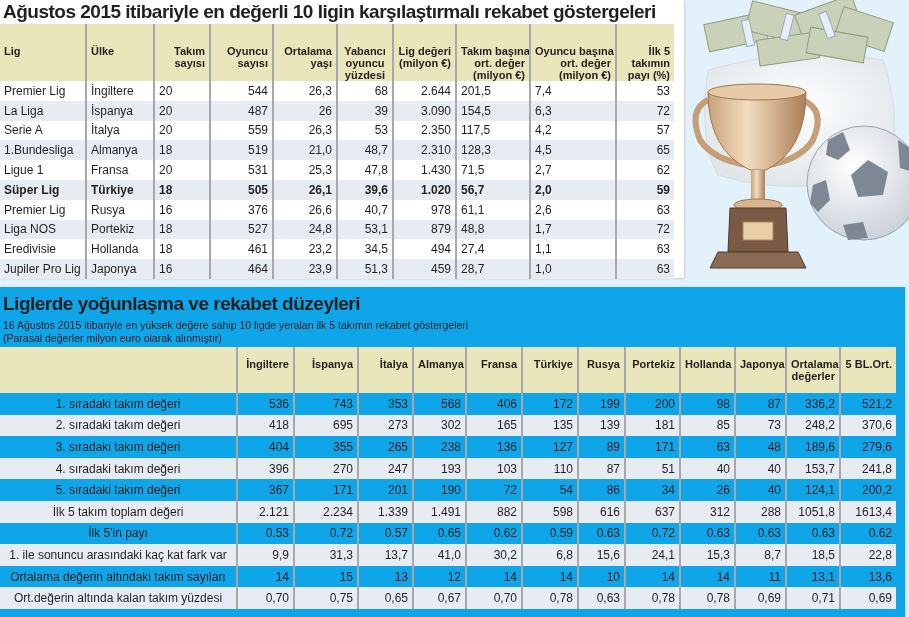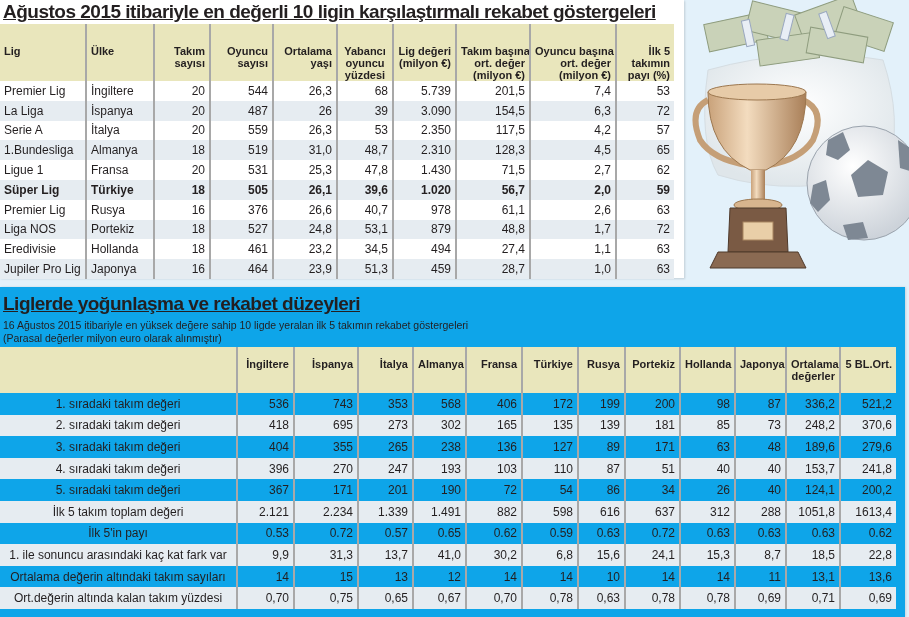--- a/index.html
+++ b/index.html
@@ -26,7 +26,6 @@
     letter-spacing: -0.5px;
     color: #231f20;
     white-space: nowrap;
-    text-decoration: underline;
   }
   .title-top { position: absolute; left: 3px; top: 1px; font-size: 19px; line-height: 22px; }
   .title-bottom { position: absolute; left: 3px; top: 6px; font-size: 19px; line-height: 22px; }

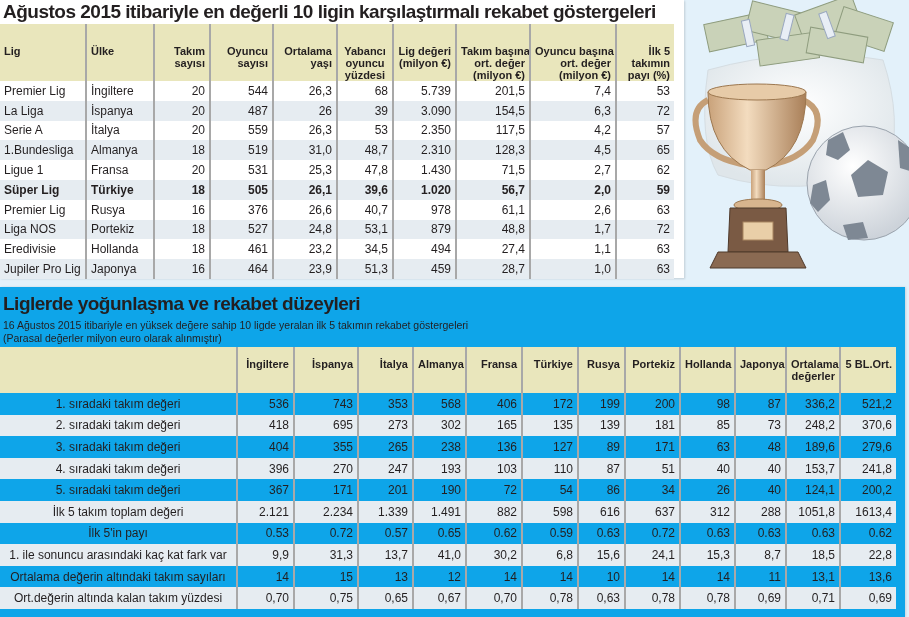--- a/index.html
+++ b/index.html
@@ -65,7 +65,7 @@
   .t1 tbody td.left { text-align: left; }
   .t1 tbody tr:nth-child(even) td { background: #e6ecf1; }
   .t1 tbody tr.bold td { font-weight: bold; }
-  .t1 tbody td.center { text-align: right; }
+  .t1 tbody td.center { text-align: left; }
 
   .t2 { left: 0; top: 60px; width: 896px; }
   .t2 thead th {

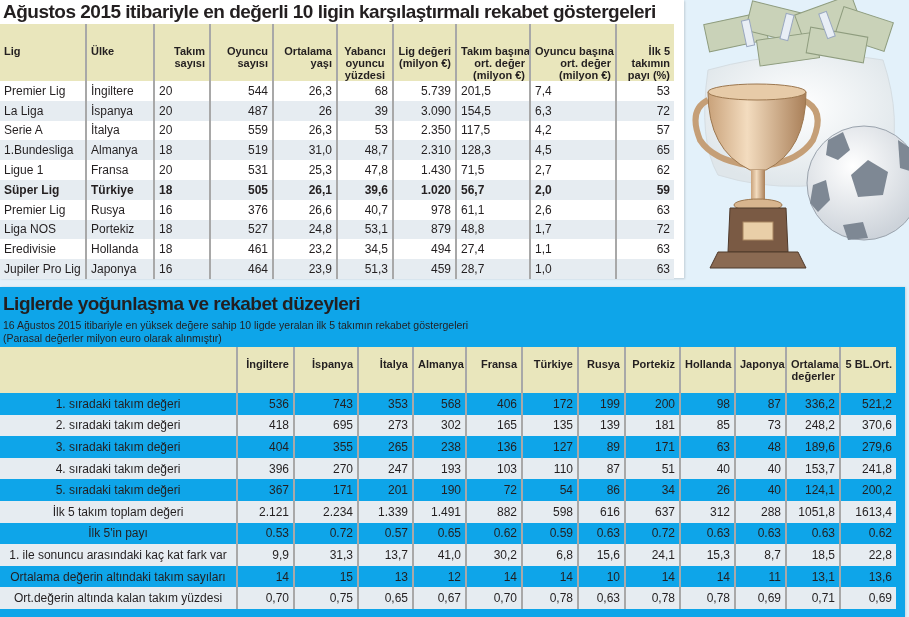--- a/index.html
+++ b/index.html
@@ -131,7 +131,7 @@
           <td>544</td>
           <td>26,3</td>
           <td>68</td>
-          <td>5.739</td>
+          <td>2.644</td>
           <td class="center">201,5</td>
           <td class="center">7,4</td>
           <td>53</td>

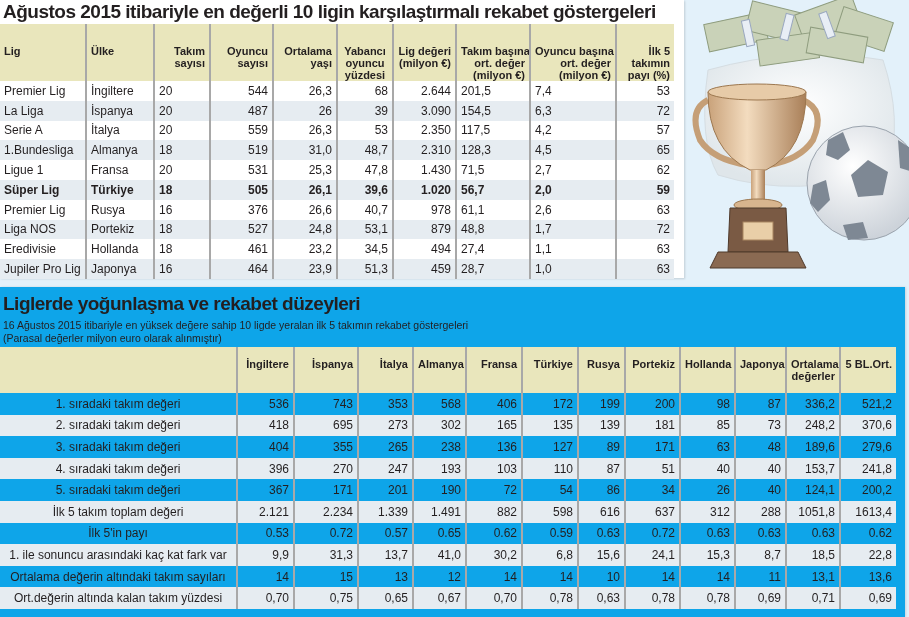--- a/index.html
+++ b/index.html
@@ -165,7 +165,7 @@
           <td class="left">Almanya</td>
           <td class="center">18</td>
           <td>519</td>
-          <td>31,0</td>
+          <td>21,0</td>
           <td>48,7</td>
           <td>2.310</td>
           <td class="center">128,3</td>

